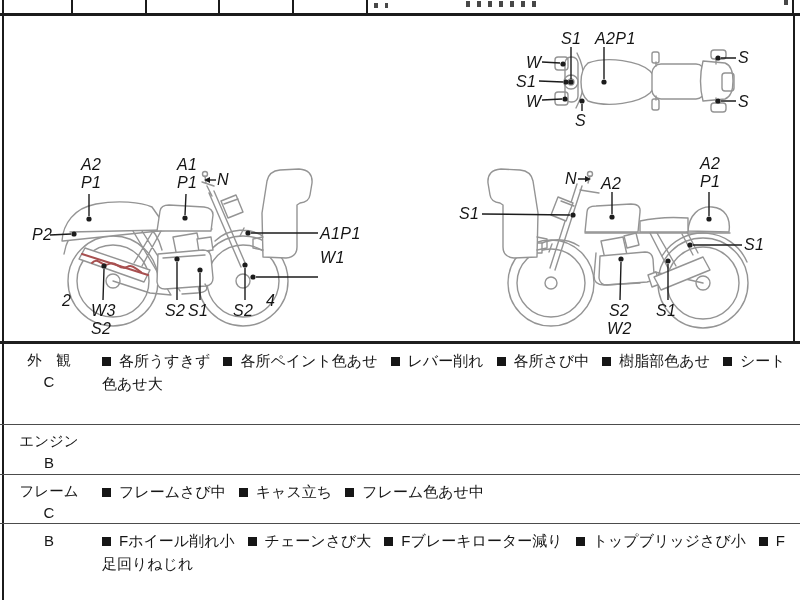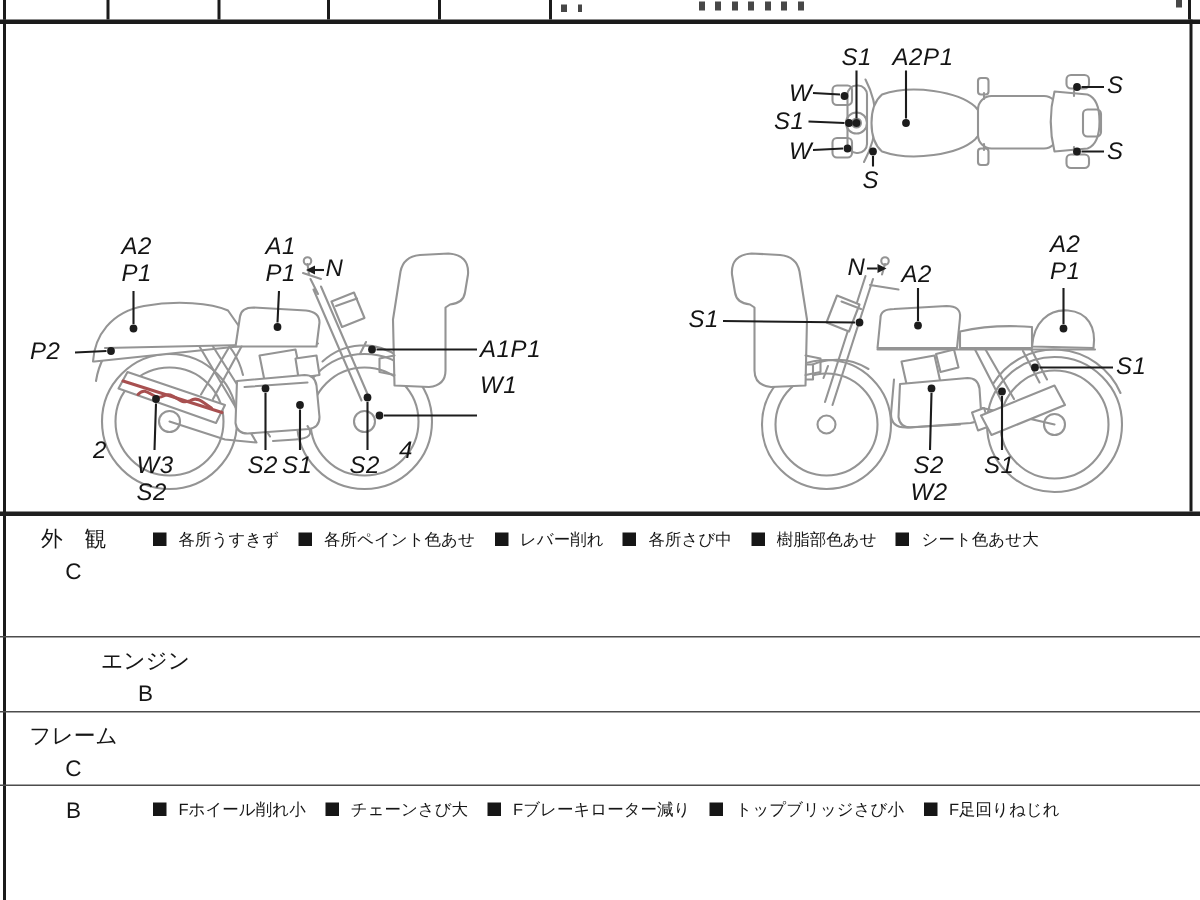--- a/index.html
+++ b/index.html
@@ -176,7 +176,7 @@
   <span class="dlabel" style="left:177px;top:156px">A1</span>
   <span class="dlabel" style="left:177px;top:174px">P1</span>
   <span class="dlabel" style="left:217px;top:171px">N</span>
-  <span class="dlabel" style="left:20px;top:226px">P2</span>
+  <span class="dlabel" style="left:32px;top:226px">P2</span>
   <span class="dlabel" style="left:320px;top:225px">A1P1</span>
   <span class="dlabel" style="left:320px;top:249px">W1</span>
   <span class="dlabel" style="left:62px;top:292px">2</span>

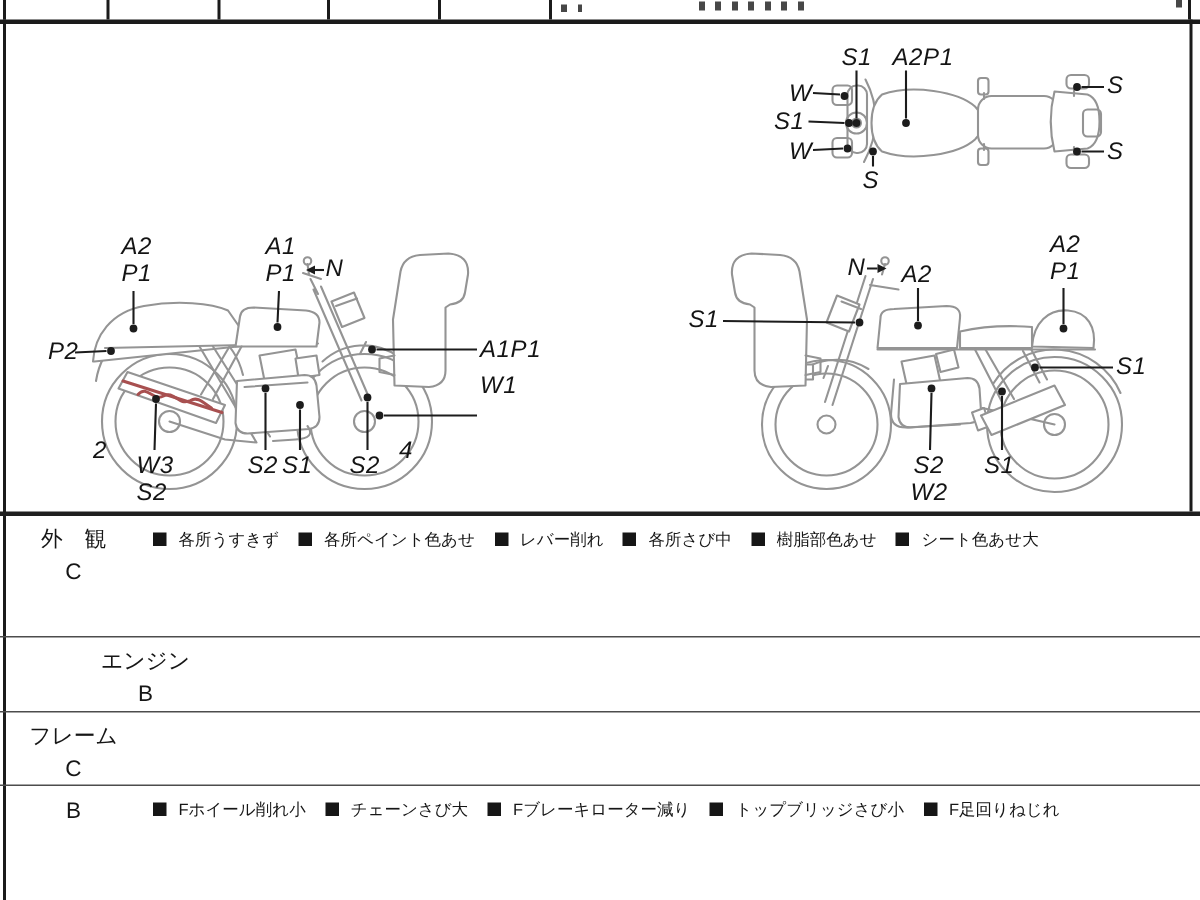--- a/index.html
+++ b/index.html
@@ -20,7 +20,7 @@
   .r1{height:80px;} .r2{height:50px;padding-left:48px;} .r3{height:49px;} .r4{height:80px;}
   .cat-col{width:98px;flex:0 0 98px;text-align:center;font-size:14.5px;line-height:21px;padding-top:6px;box-sizing:border-box;}
   .grade{font-size:15px;}
-  .items{flex:1;font-size:11px;line-height:23px;padding:5px 8px 0 4px;box-sizing:border-box;}
+  .items{flex:1;font-size:15px;line-height:23px;padding:5px 8px 0 4px;box-sizing:border-box;}
   .item{margin-right:13px;}
   .bullet{display:inline-block;width:9px;height:9px;background:#161616;margin:0 8px 2px 0;vertical-align:middle;}
   svg{position:absolute;left:0;top:0;}

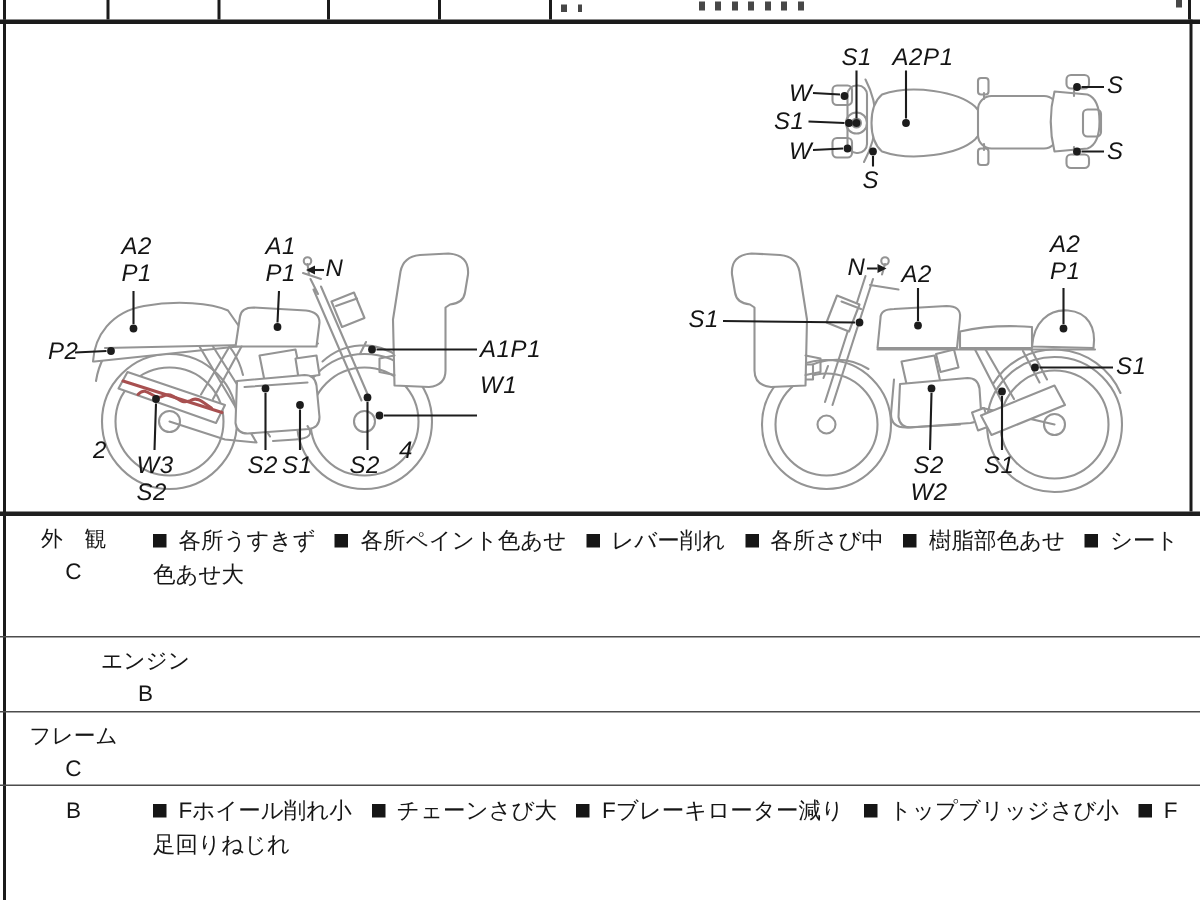--- a/index.html
+++ b/index.html
@@ -17,7 +17,7 @@
   .insp-table{position:absolute;left:0;top:341px;width:800px;height:259px;border-top:3px solid #1f1f1f;box-sizing:border-box;}
   .irow{display:flex;box-sizing:border-box;}
   .irow + .irow{border-top:1px solid #4c4c4c;}
-  .r1{height:80px;} .r2{height:50px;padding-left:48px;} .r3{height:49px;} .r4{height:80px;}
+  .r1{height:80px;} .r2{height:50px;} .r3{height:49px;} .r4{height:80px;}
   .cat-col{width:98px;flex:0 0 98px;text-align:center;font-size:14.5px;line-height:21px;padding-top:6px;box-sizing:border-box;}
   .grade{font-size:15px;}
   .items{flex:1;font-size:15px;line-height:23px;padding:5px 8px 0 4px;box-sizing:border-box;}

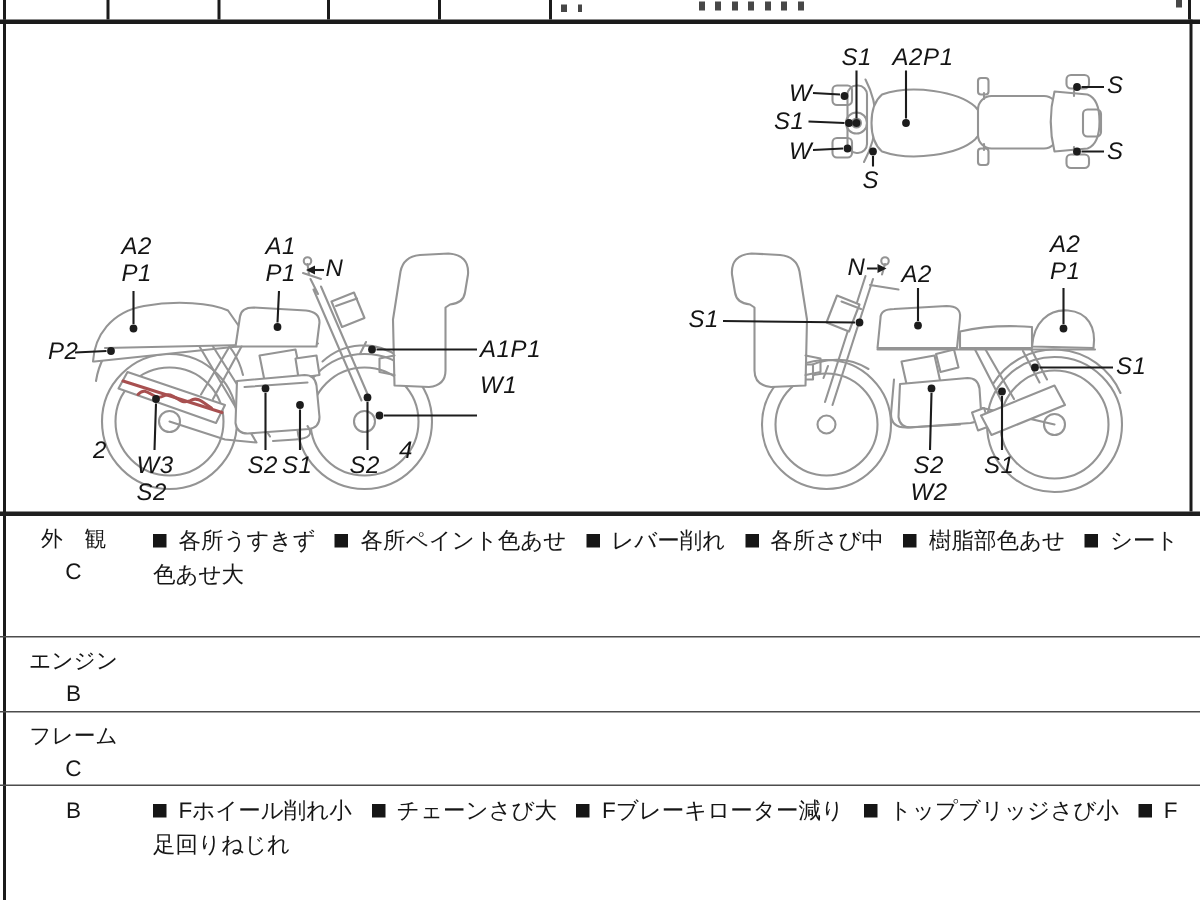--- a/index.html
+++ b/index.html
@@ -217,6 +217,7 @@
       <div>フレーム</div>
       <div class="grade">C</div>
     </div>
+    <div class="items"><span class="item"><span class="bullet"></span><span>フレームさび中</span></span><span class="item"><span class="bullet"></span><span>キャス立ち</span></span><span class="item"><span class="bullet"></span><span>フレーム色あせ中</span></span></div>
   </div>
   <div class="irow r4">
     <div class="cat-col">

